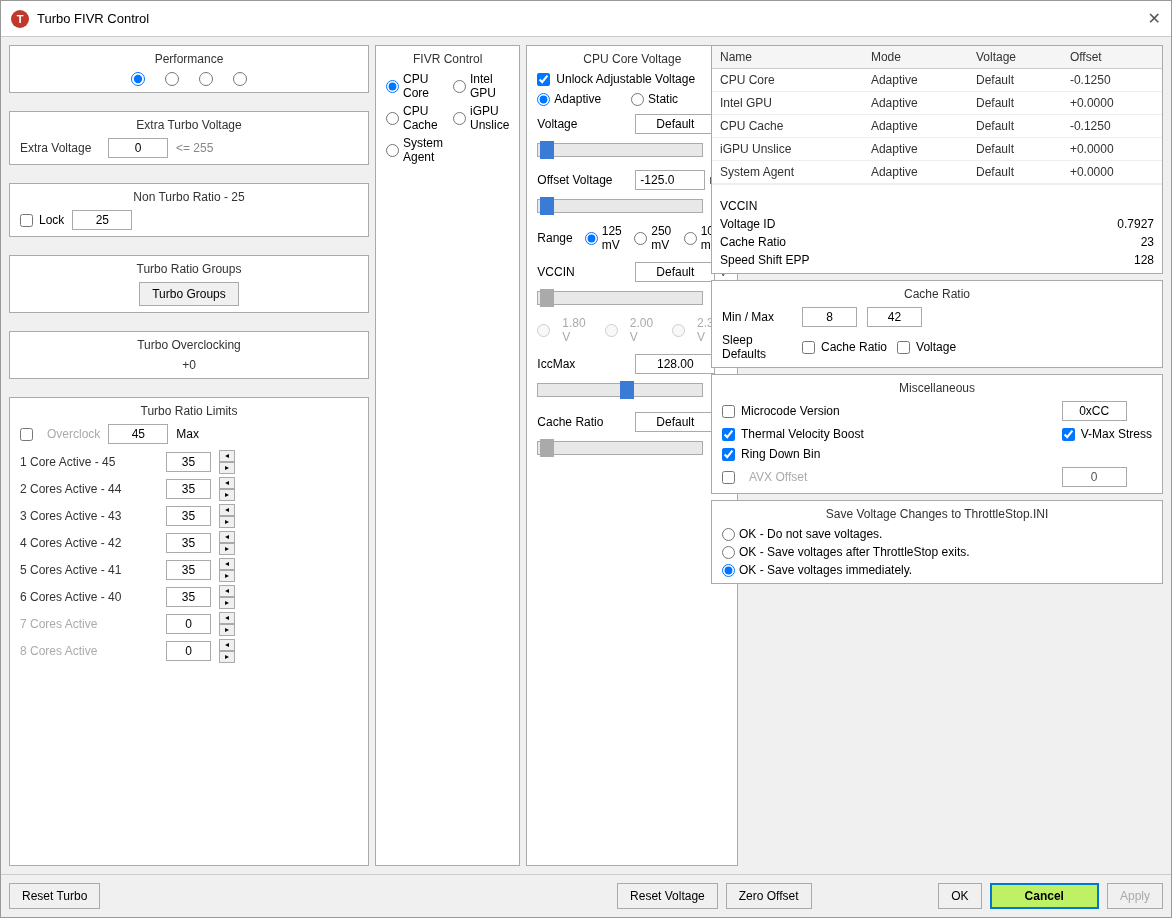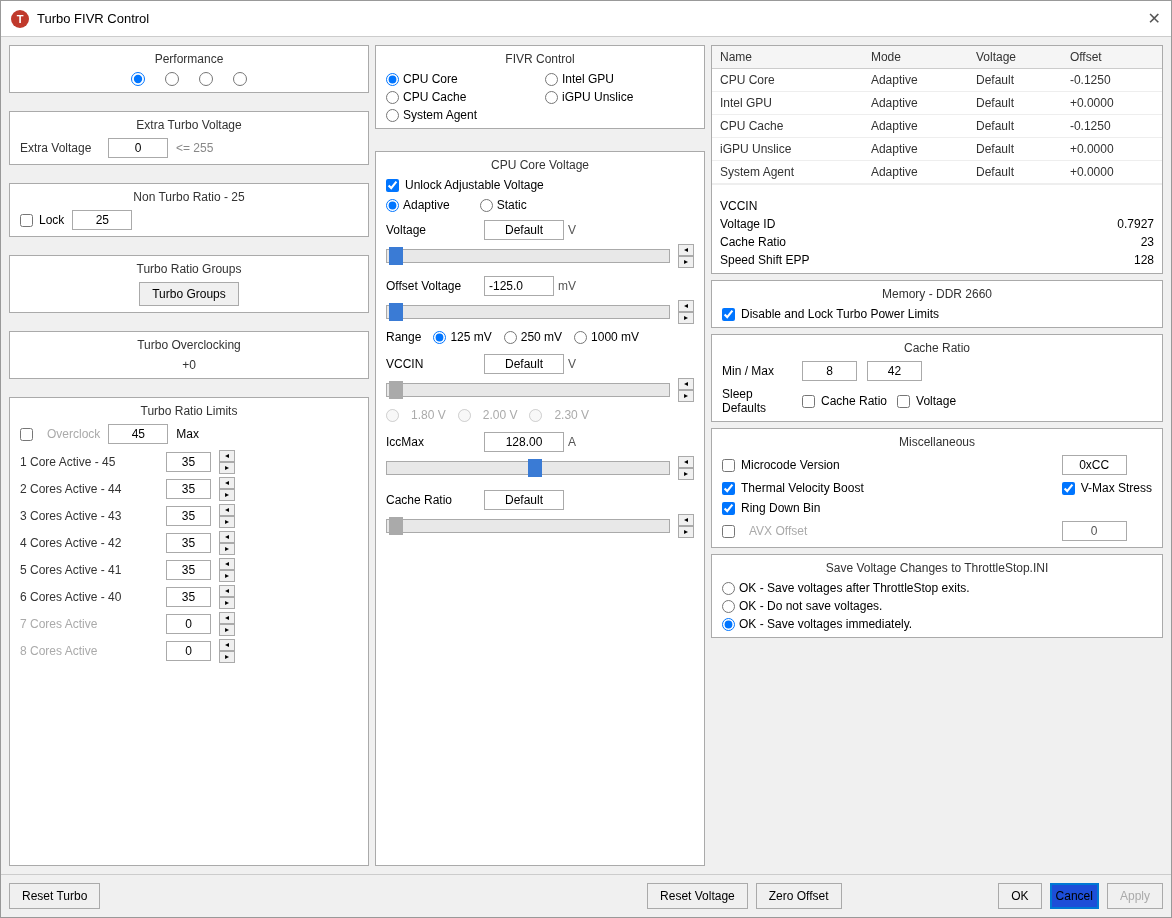--- a/index.html
+++ b/index.html
@@ -11,7 +11,7 @@
     .title-bar-close { cursor: pointer; font-size: 16px; color: #555; }
     .main-content { display: flex; flex: 1; padding: 8px; gap: 6px; overflow: hidden; }
     .left-panel { width: 360px; display: flex; flex-direction: column; gap: 18px; }
-    .middle-panel { width: 330px; display: flex; flex-direction: column; gap: 22px; }
+    .middle-panel { width: 330px; display: flex; flex-direction: row; gap: 6px; }
     .right-panel { flex: 1; display: flex; flex-direction: column; gap: 6px; }
     .panel-box { border: 1px solid #aaa; background: #fff; padding: 6px 10px; }
     .panel-title { text-align: center; font-weight: normal; margin-bottom: 6px; color: #333; }

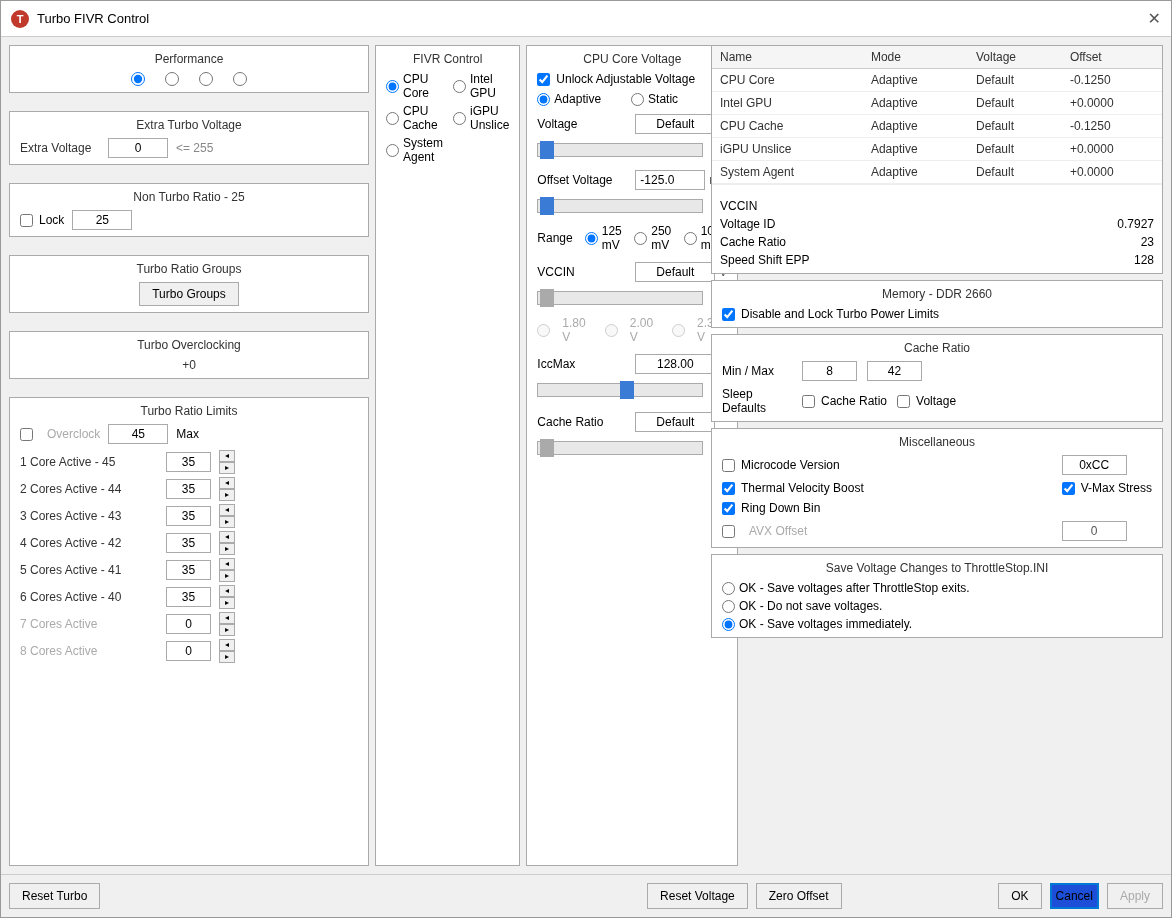--- a/index.html
+++ b/index.html
@@ -453,13 +453,6 @@
         </div>
       </div>
 
-      <div class="section-box">
-        <div class="section-title">Memory - DDR 2660</div>
-        <div class="check-row">
-          <input type="checkbox" checked="" style="">
-          <span>Disable and Lock Turbo Power Limits</span>
-        </div>
-      </div>
 
       <div class="section-box">
         <div class="section-title">Cache Ratio</div>

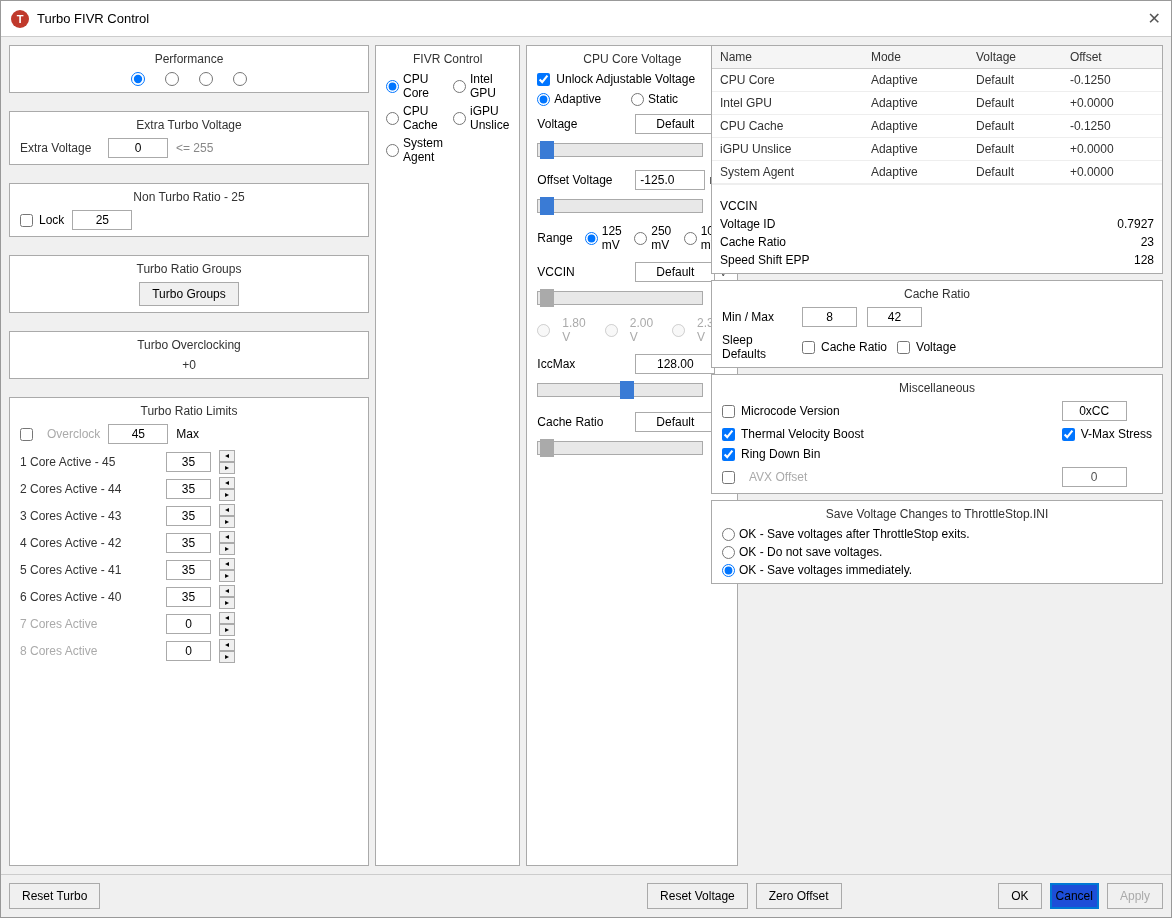--- a/index.html
+++ b/index.html
@@ -508,11 +508,11 @@
         <div style="display:flex; flex-direction:column; gap:4px;">
           <div class="fivr-radio-item">
             <input type="radio" name="save" style="">
+            <span>OK - Do not save voltages.</span>
+          </div>
+          <div class="fivr-radio-item">
+            <input type="radio" name="save" style="">
             <span>OK - Save voltages after ThrottleStop exits.</span>
-          </div>
-          <div class="fivr-radio-item">
-            <input type="radio" name="save" style="">
-            <span>OK - Do not save voltages.</span>
           </div>
           <div class="fivr-radio-item">
             <input type="radio" name="save" checked="" style="">

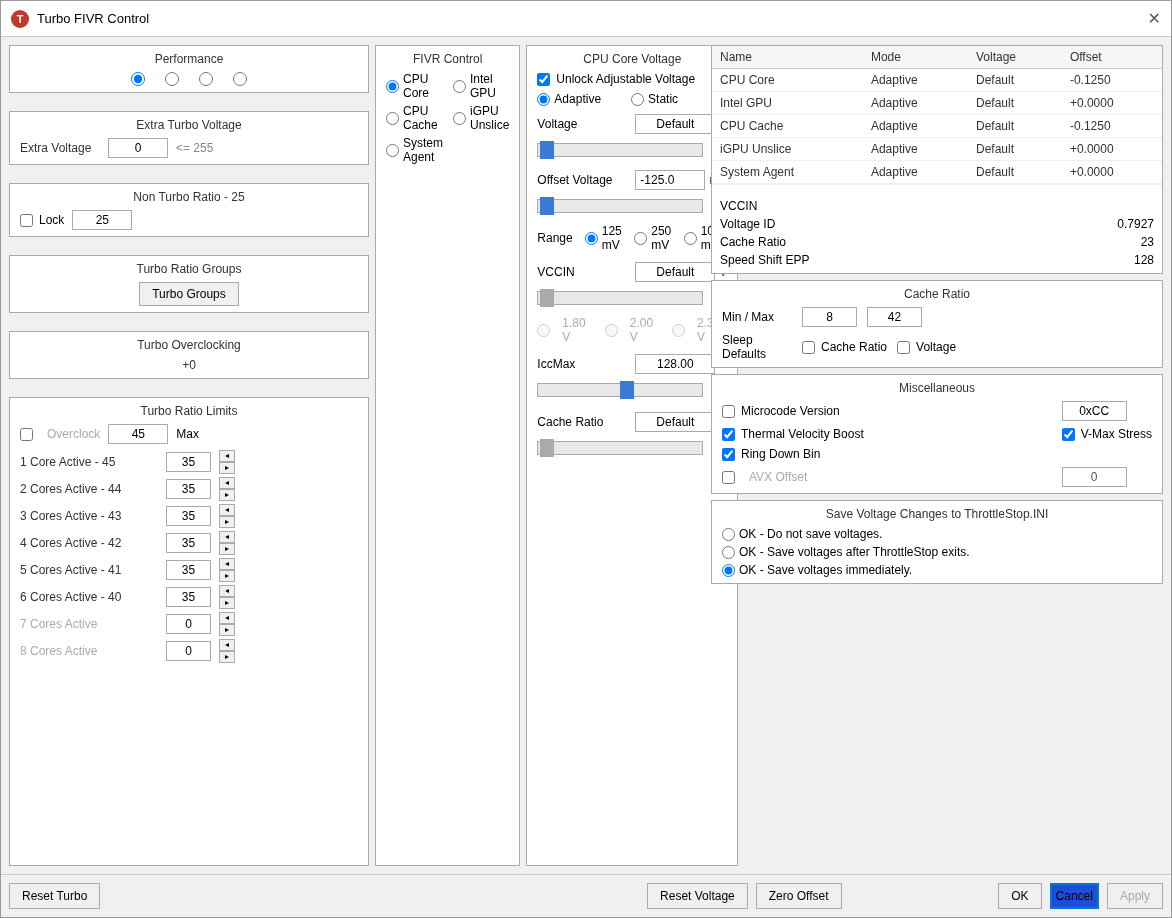--- a/index.html
+++ b/index.html
@@ -25,7 +25,7 @@
     .label-gray { color: #888; }
     .check-row { display: flex; align-items: center; gap: 6px; }
     .btn { border: 1px solid #aaa; background: #f0f0f0; padding: 4px 12px; cursor: pointer; font-size: 12px; }
-    .btn-primary { border: 2px solid #0078d4; background: #1d4ed8; padding: 4px 4px; cursor: pointer; font-size: 12px; }
+    .btn-primary { border: 2px solid #0078d4; background: #bef264; padding: 4px 33px; cursor: pointer; font-size: 12px; font-weight: bold; }
     .turbo-limits-grid { display: flex; flex-direction: column; gap: 3px; margin-top: 4px; }
     .turbo-row { display: flex; align-items: center; gap: 6px; }
     .turbo-row-label { width: 140px; color: #333; }

